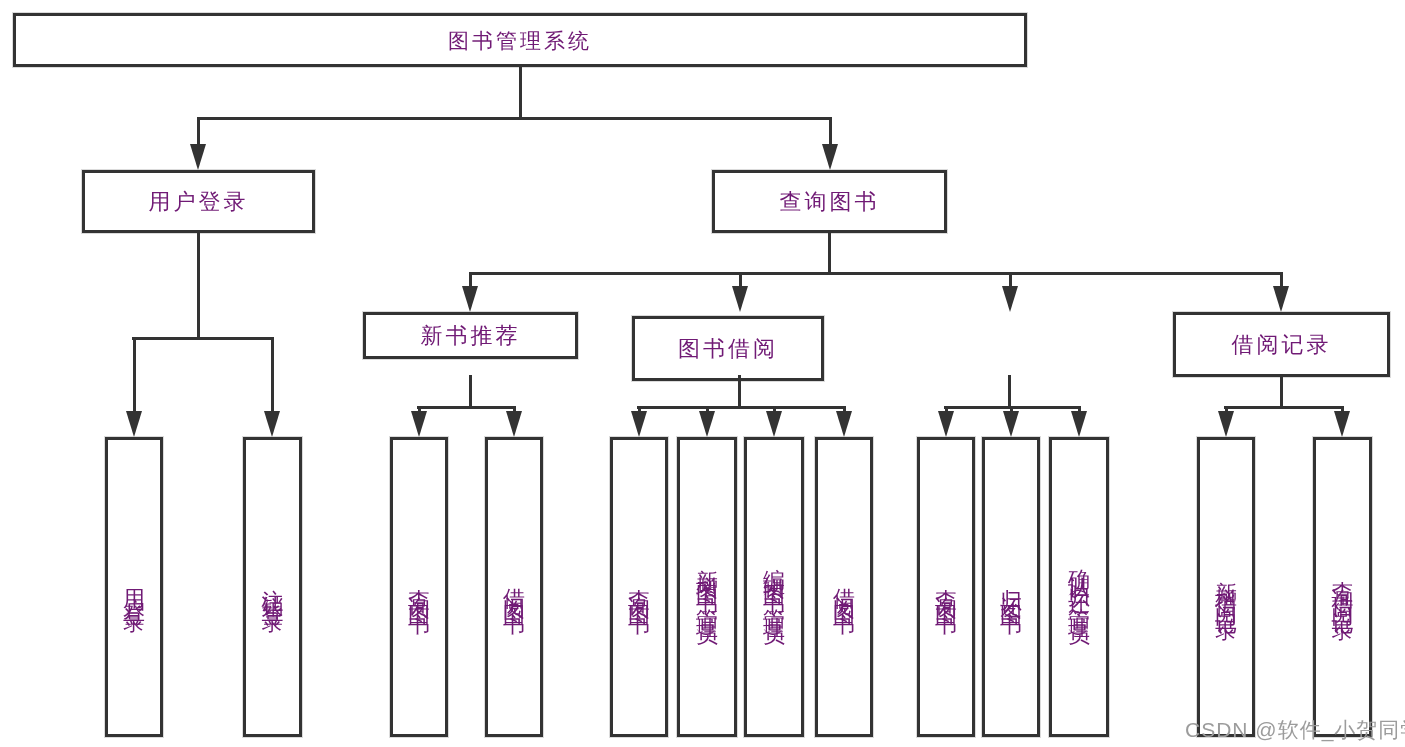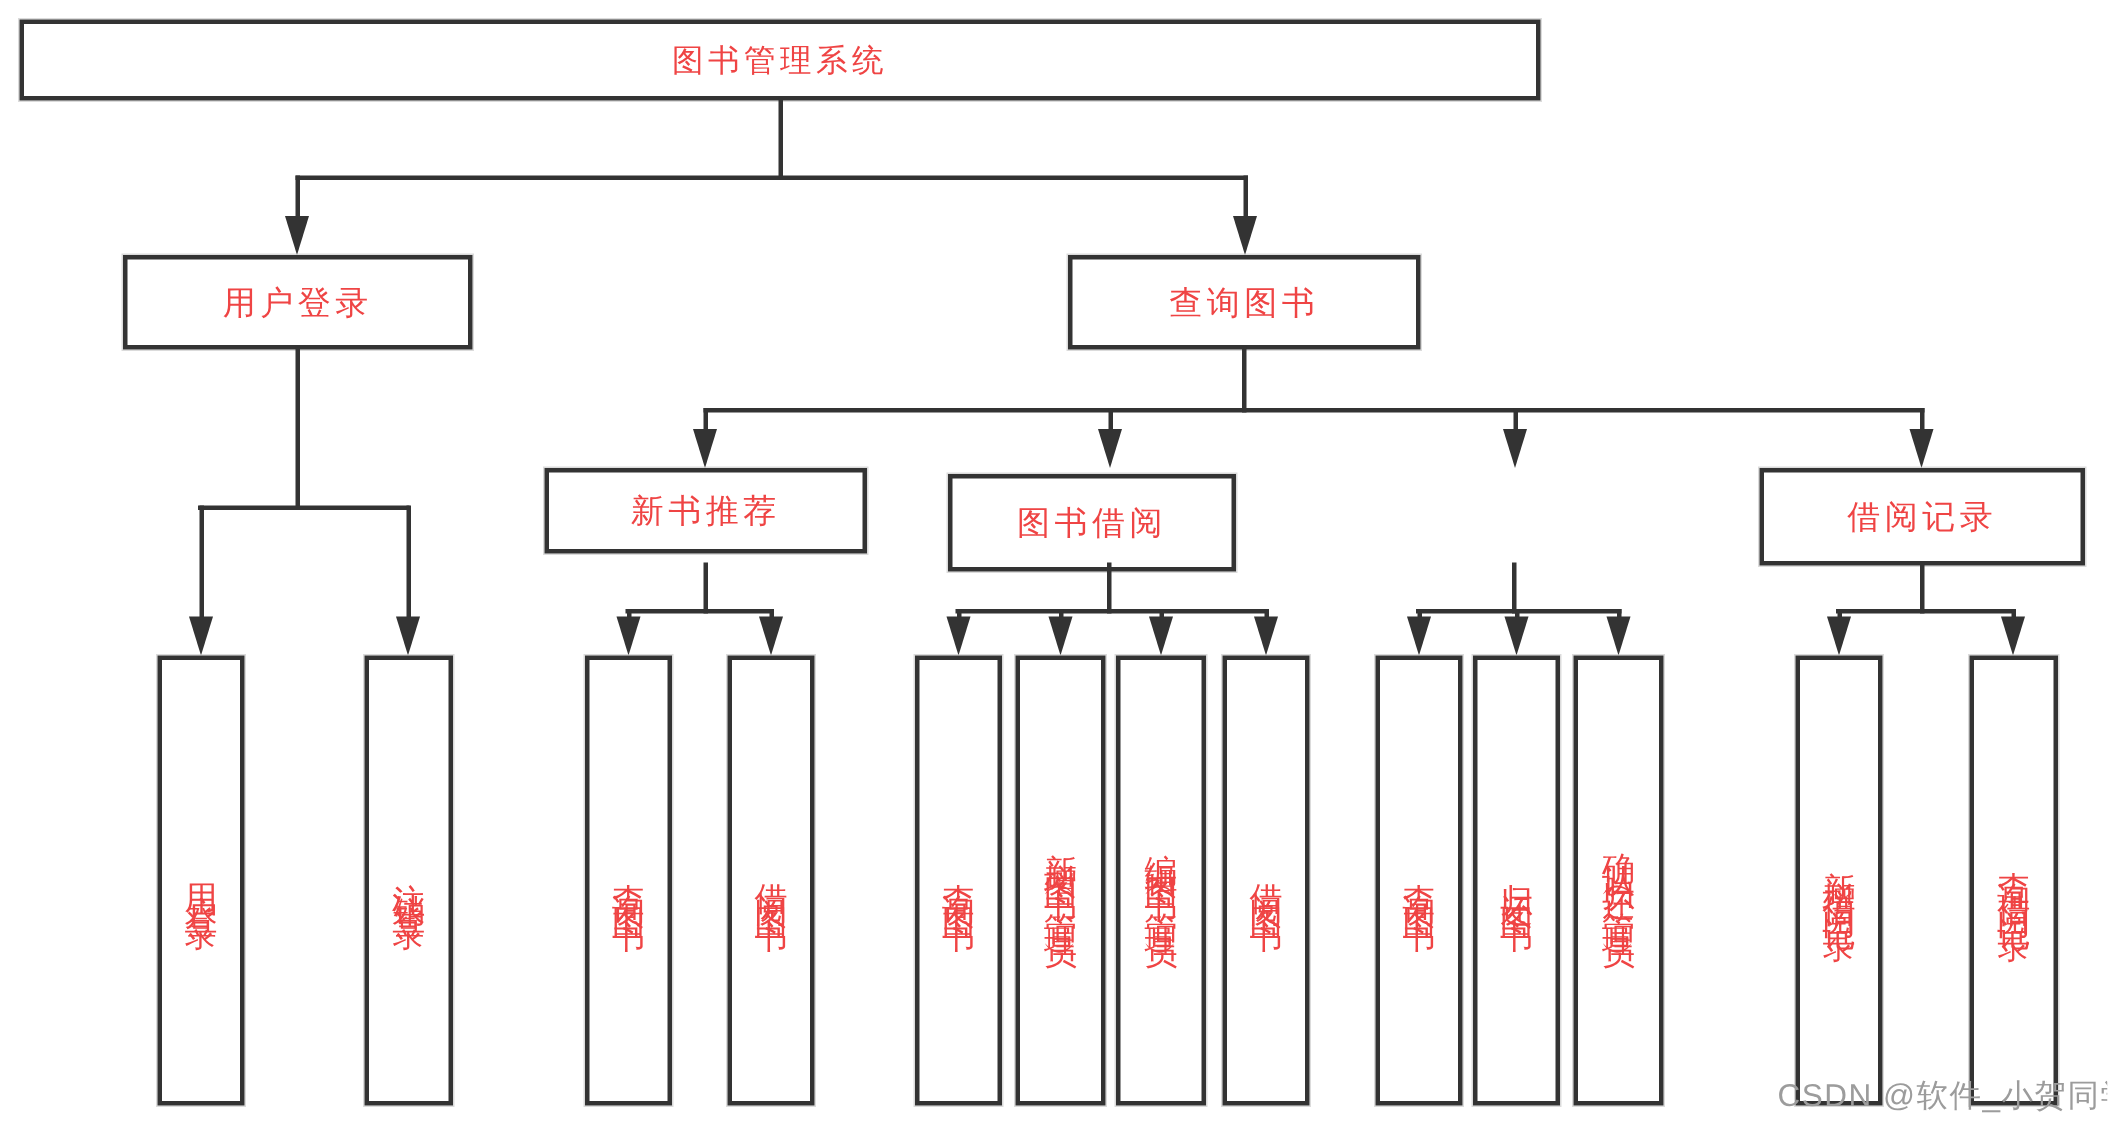--- a/index.html
+++ b/index.html
@@ -16,7 +16,7 @@
     display:flex; align-items:center; justify-content:center;
   }
   .box .lbl {
-    color:#ef4444; font-size:22px; letter-spacing:3px;
+    color:#701a75; font-size:22px; letter-spacing:3px;
     white-space:nowrap; line-height:1;
   }
   .root .lbl { font-size:21px; }

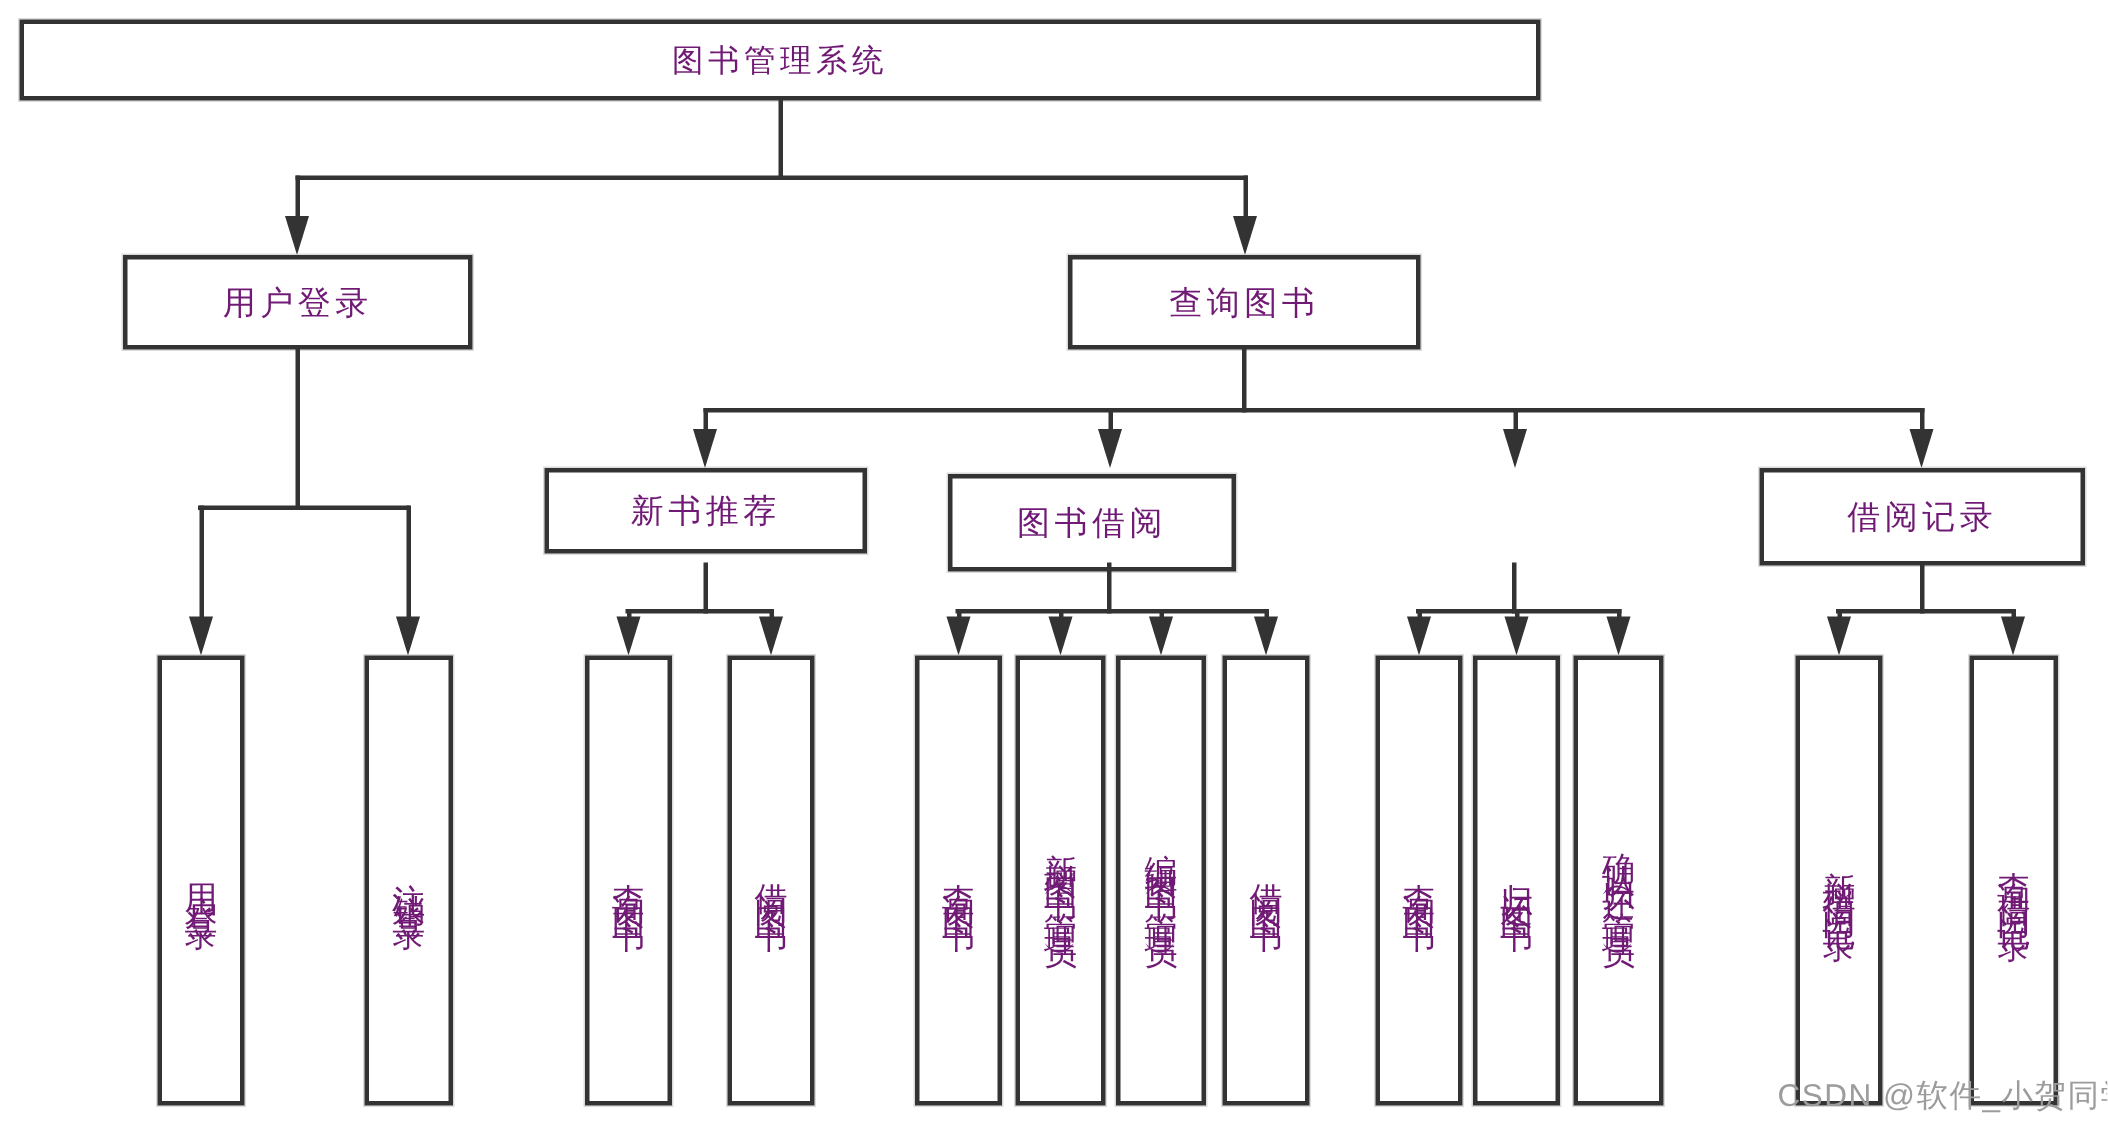--- a/index.html
+++ b/index.html
@@ -76,7 +76,7 @@
   <div class="arrow" style="left:1002px;top:272px;height:40px"></div>
   <div class="arrow" style="left:1273px;top:272px;height:40px"></div>
 
-  <div class="box" style="left:363px;top:312px;width:215px;height:57px">
+  <div class="box" style="left:363px;top:312px;width:215px;height:47px">
     <span class="lbl">新书推荐</span>
   </div>
   <div class="box" style="left:632px;top:316px;width:192px;height:65px">

